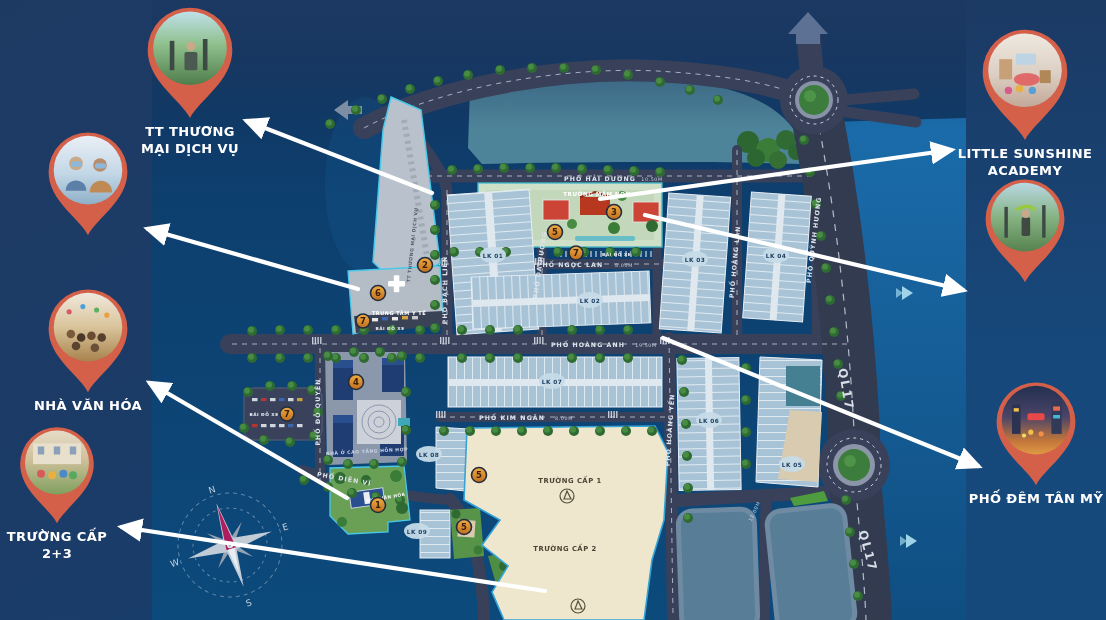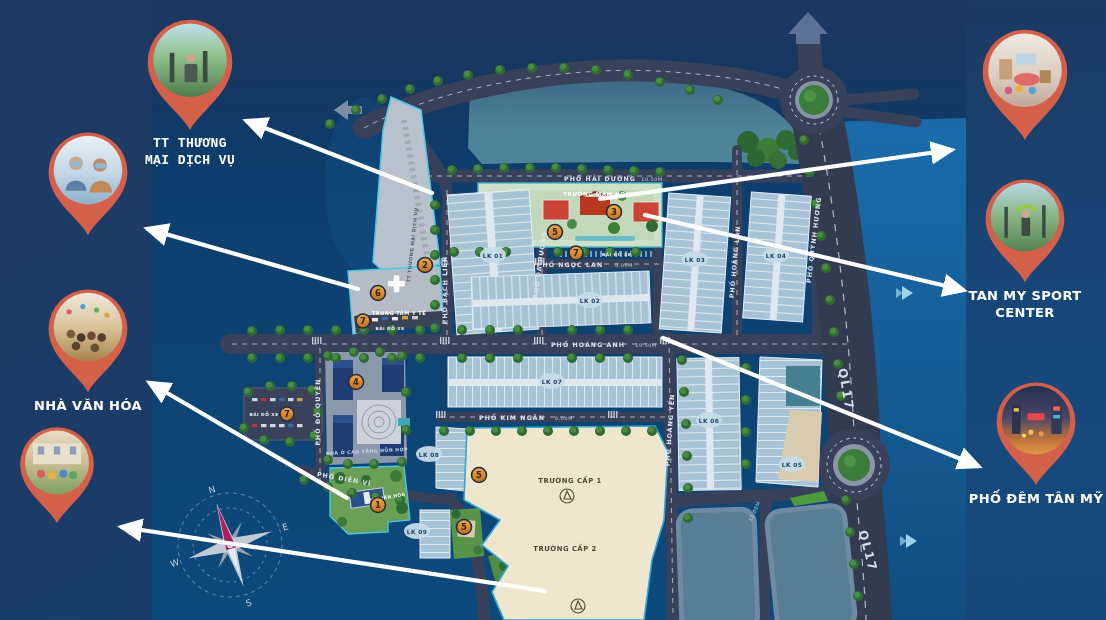--- a/index.html
+++ b/index.html
@@ -588,7 +588,7 @@
     </g>
   </svg>
 
-  <div class="pin" style="left:105px;top:16px;font-family:Liberation Mono, monospace;">
+  <div class="pin" style="left:105px;top:4px;">
     <svg width="92" height="116" viewBox="0 0 100 126">
       <defs>
           <linearGradient id="ph1" x1="0" y1="0" x2="0" y2="1">

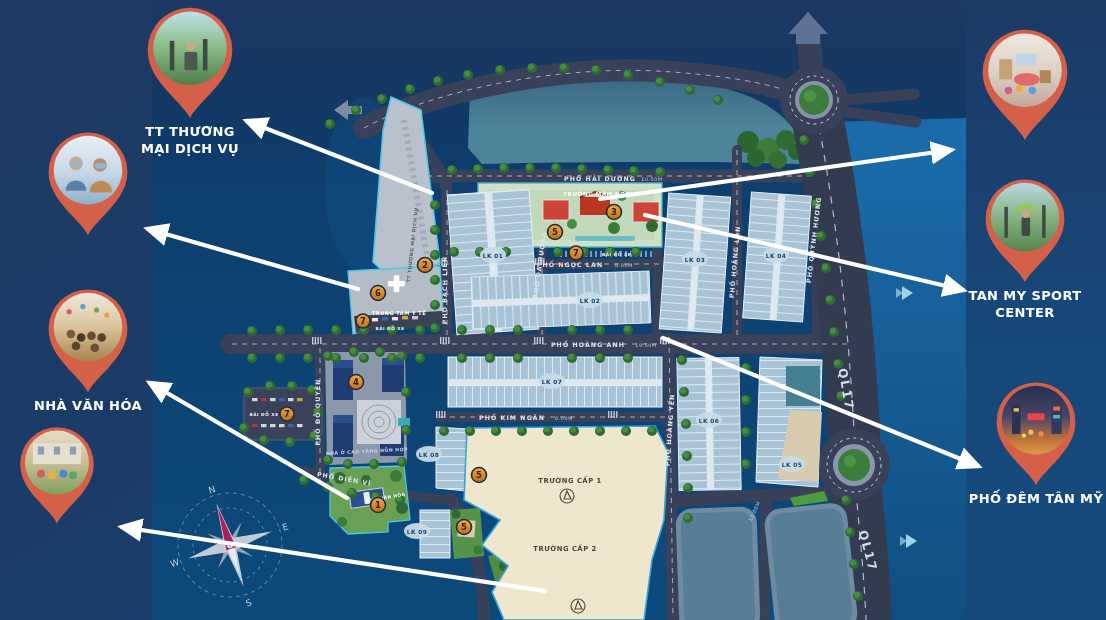--- a/index.html
+++ b/index.html
@@ -698,6 +698,10 @@
         <circle cx="58" cy="70" r="4" fill="#58a0d8"></circle>
         <circle cx="32" cy="70" r="4" fill="#d85a8a"></circle>
     </svg>
+    <div class="pin-label">
+      <div>LITTLE SUNSHINE</div>
+      <div>ACADEMY</div>
+    </div>
   </div>
 
   <div class="pin" style="left:940px;top:176px;">

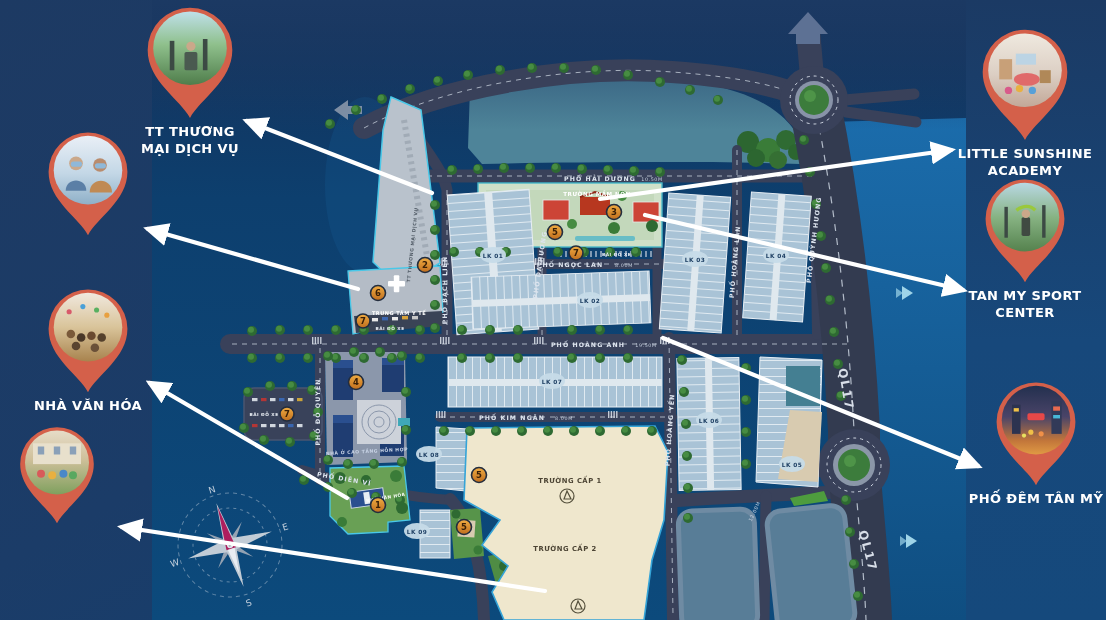--- a/index.html
+++ b/index.html
@@ -721,10 +721,6 @@
       <rect x="46" y="48" width="10" height="22" fill="#404a42" rx="2"></rect>
         <circle cx="51" cy="44" r="5" fill="#caa88a"></circle>
     </svg>
-    <div class="pin-label">
-      <div>TAN MY SPORT</div>
-      <div>CENTER</div>
-    </div>
   </div>
 
   <div class="pin" style="left:951px;top:379px;">

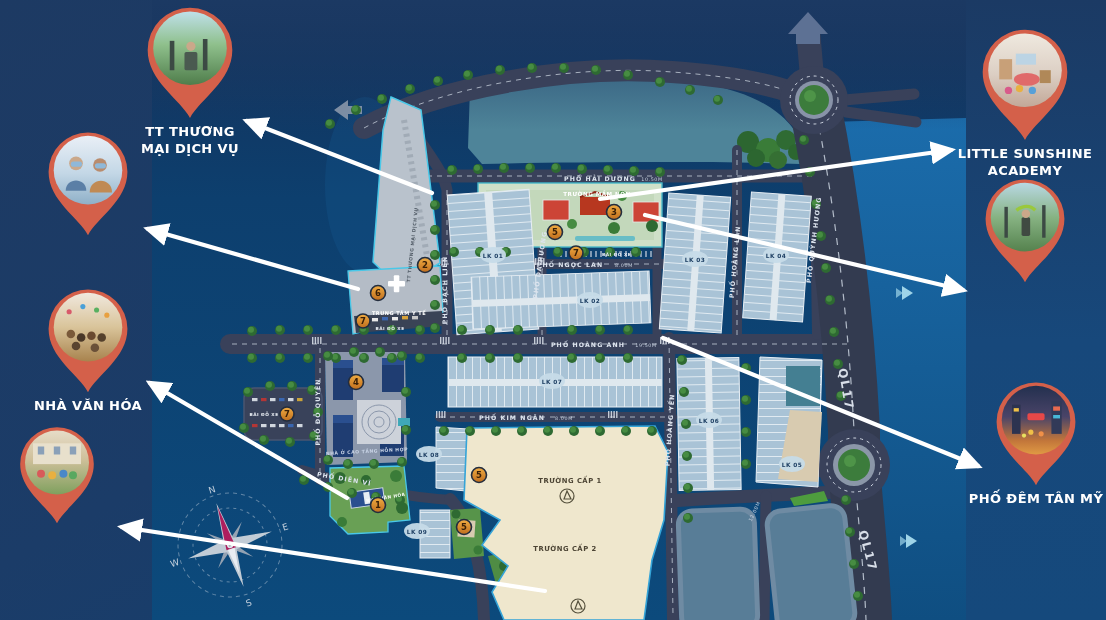--- a/index.html
+++ b/index.html
@@ -677,6 +677,10 @@
         <circle cx="58" cy="62" r="5" fill="#4a88c8"></circle>
         <circle cx="70" cy="64" r="5" fill="#58a860"></circle>
     </svg>
+    <div class="pin-label">
+      <div>TRƯỜNG CẤP</div>
+      <div>2+3</div>
+    </div>
   </div>
 
   <div class="pin" style="left:940px;top:26px;">

